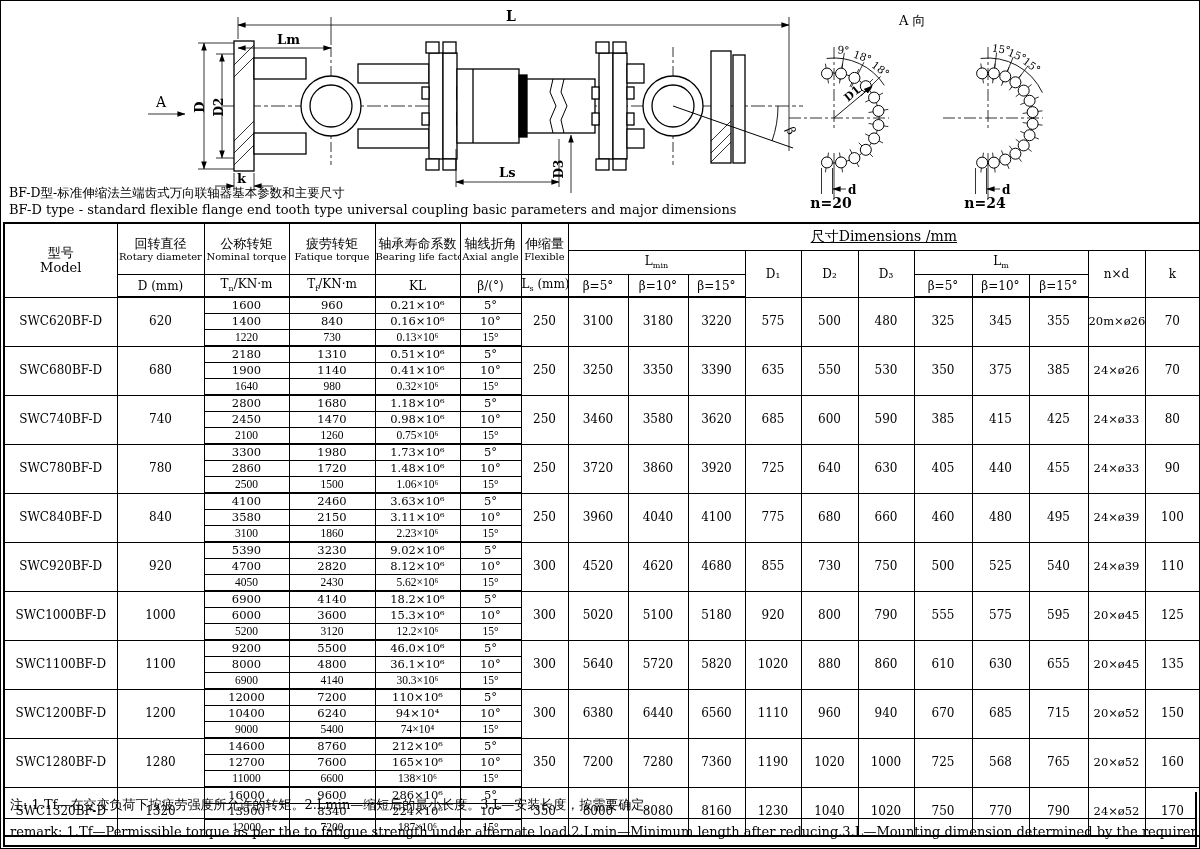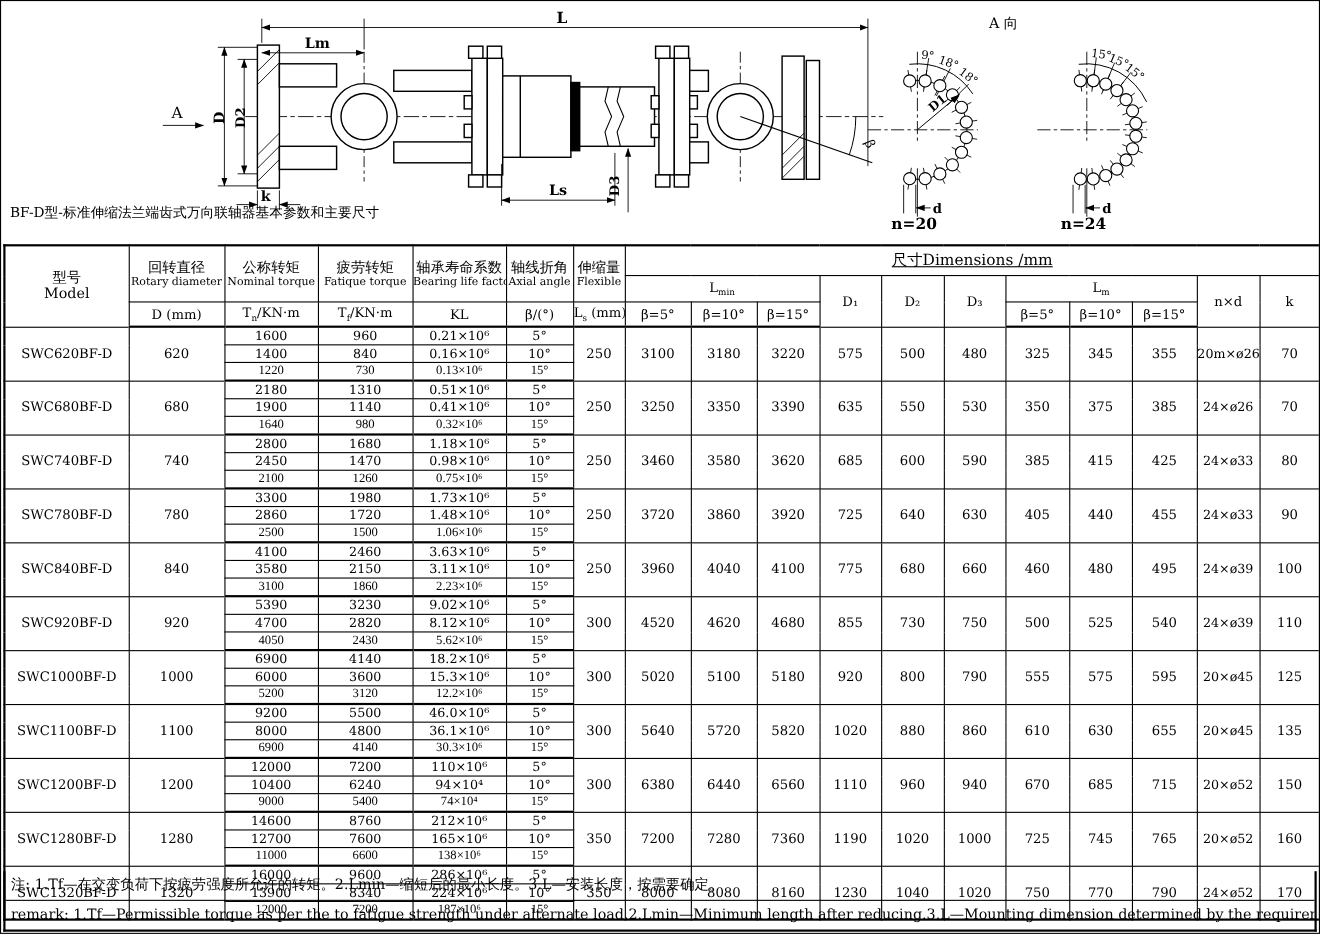--- a/index.html
+++ b/index.html
@@ -268,6 +268,7 @@
   
   <div class="titles">
     <div class="title-cn">BF-D型-标准伸缩法兰端齿式万向联轴器基本参数和主要尺寸</div>
+    <div class="title-en">BF-D type - standard flexible flange end tooth type universal coupling basic parameters and major dimensions</div>
   </div>
 
   

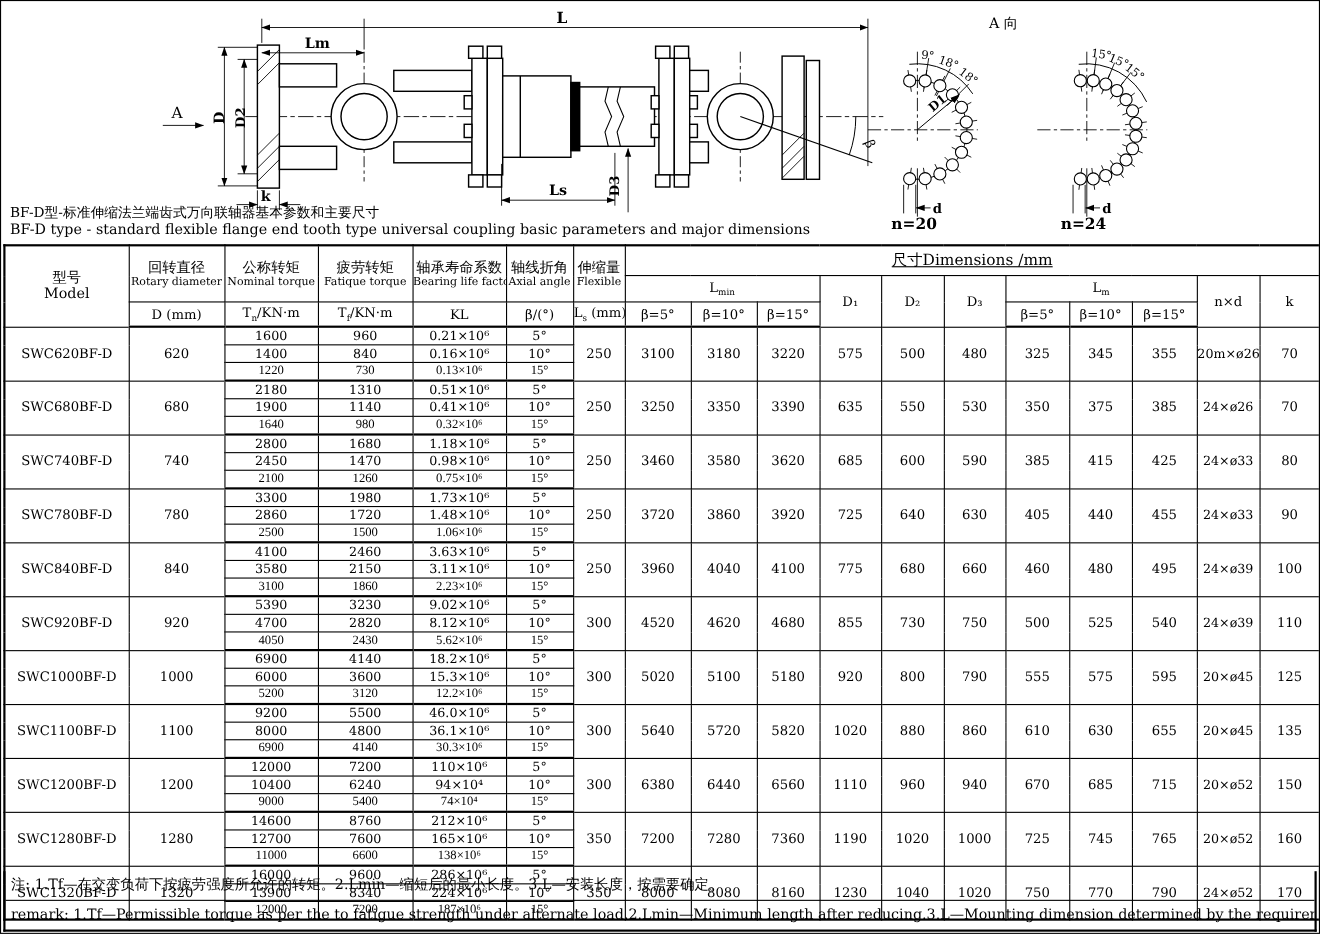--- a/index.html
+++ b/index.html
@@ -653,7 +653,7 @@
           <td rowspan="3" class="big">1020</td>
           <td rowspan="3" class="big">1000</td>
           <td rowspan="3" class="big">725</td>
-          <td rowspan="3" class="big">745</td>
+          <td rowspan="3" class="big">568</td>
           <td rowspan="3" class="big">765</td>
           <td rowspan="3">20×ø52</td>
           <td rowspan="3" class="big">160</td>

